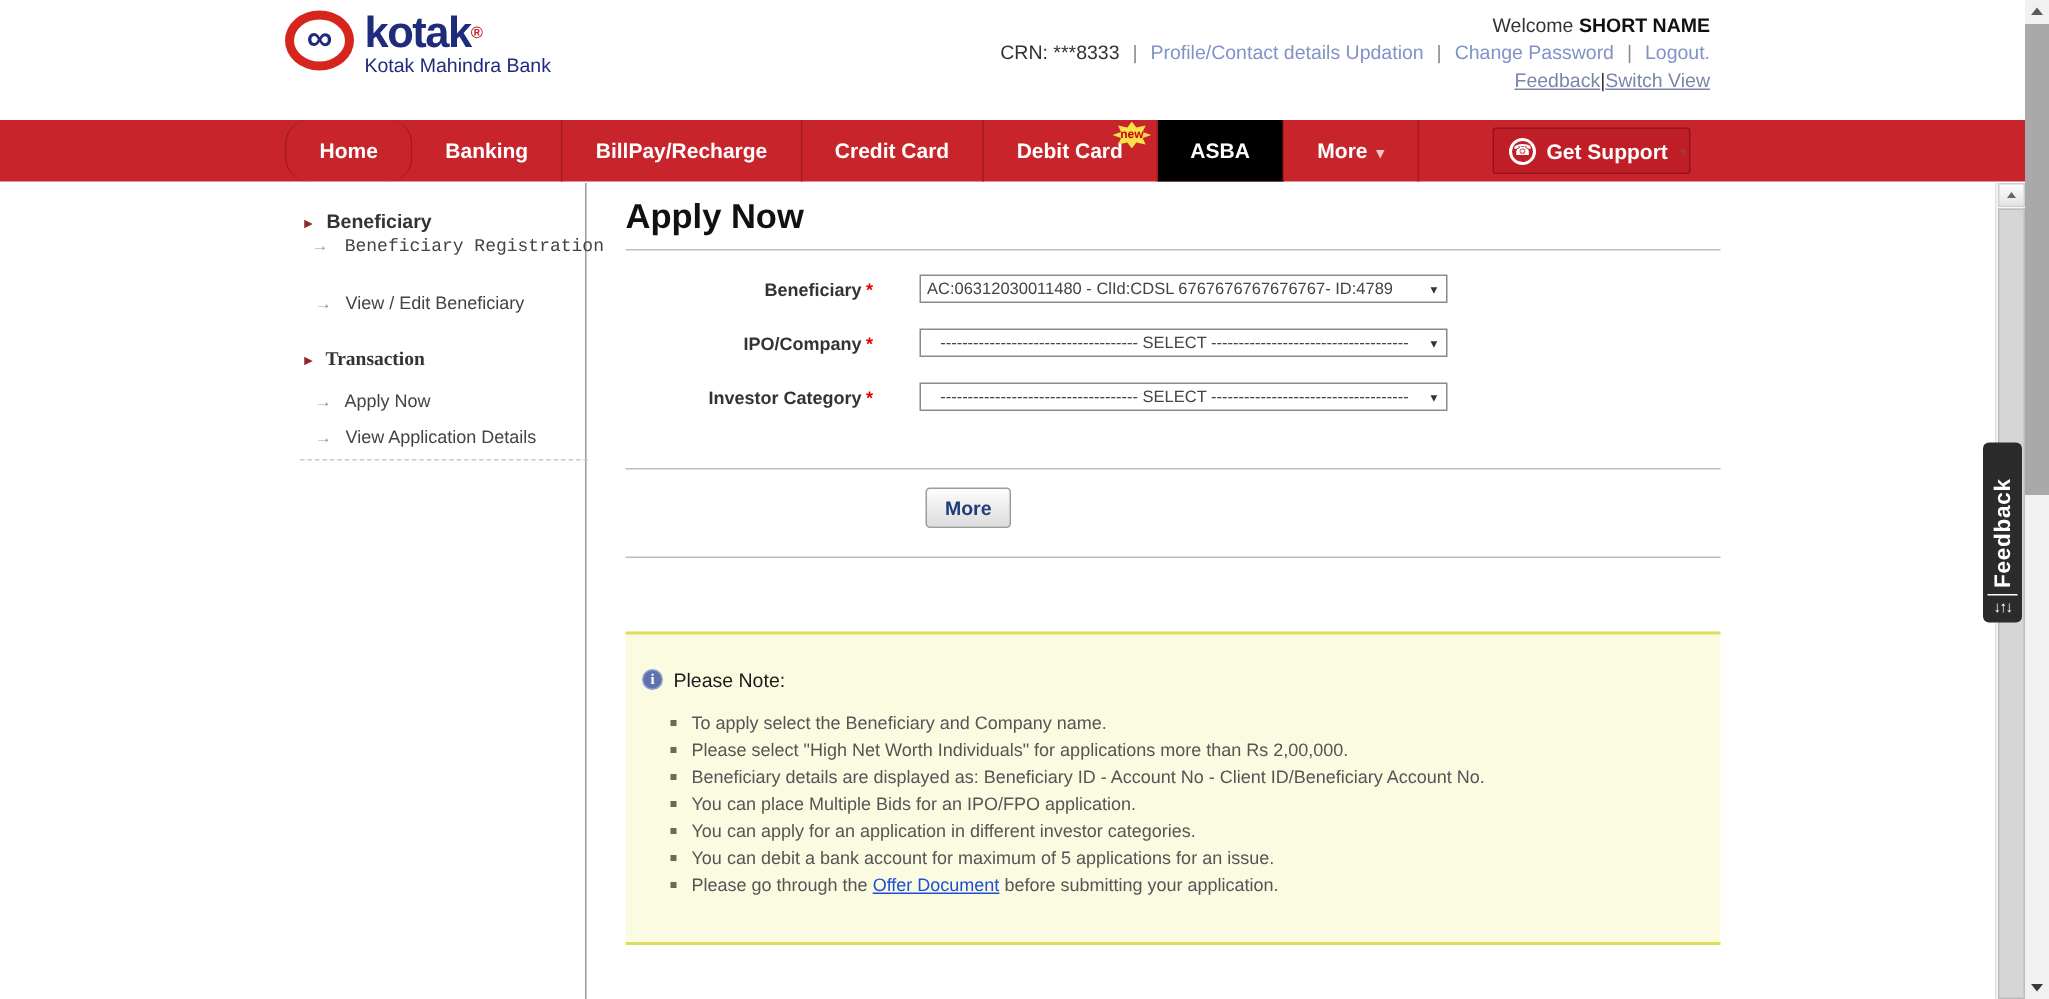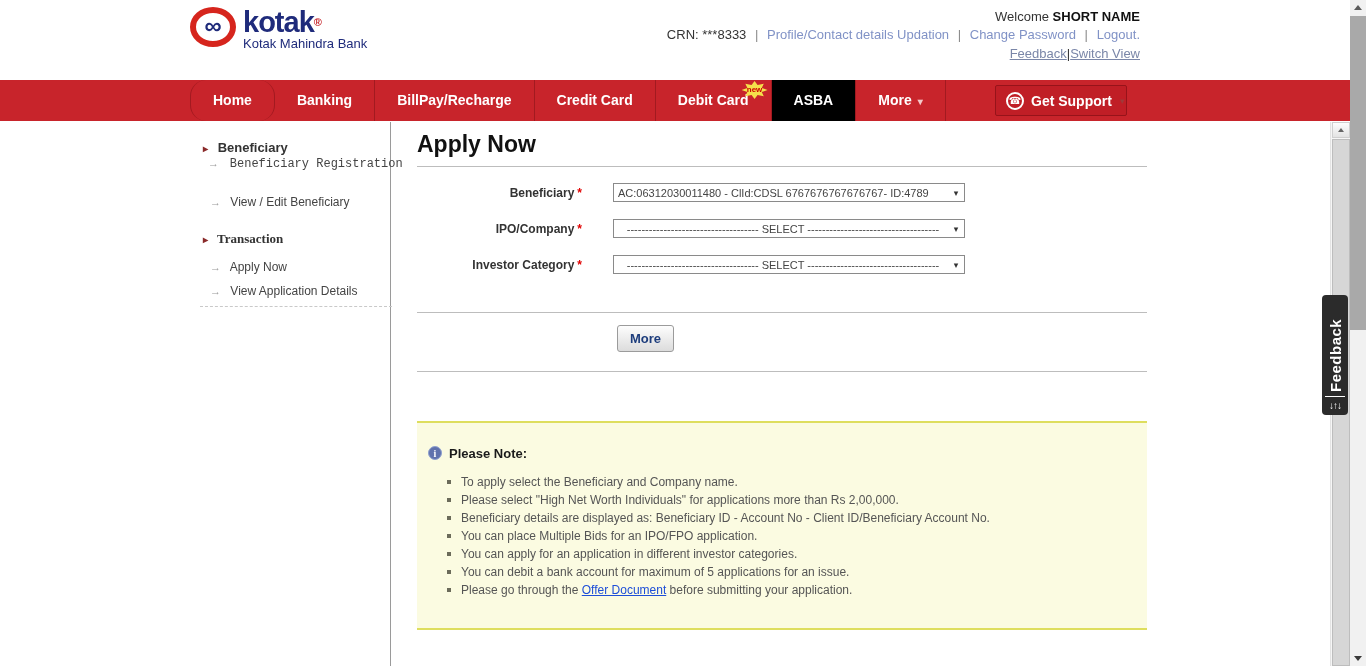--- a/index.html
+++ b/index.html
@@ -80,7 +80,7 @@
   .note-info-icon { position:absolute; left:11px; top:23px; width:14px; height:14px; border-radius:50%;
     background:#6072ad; border:1px solid #8ea0cf; color:#fff; font-size:10px; font-weight:bold;
     text-align:center; line-height:13px; font-family:"Liberation Serif", serif; }
-  .note-title { position:absolute; left:32px; top:23px; font-size:13px; font-weight:bold; color:#1a1a1a; }
+  .note-title { position:absolute; left:32px; top:23px; font-size:13px; font-weight:normal; color:#1a1a1a; }
   .note-list { position:absolute; left:30px; top:50px; right:20px; }
   .note-item { display:flex; align-items:flex-start; line-height:18px; font-size:12px; color:#555; }
   .sq { flex:none; width:4px; height:4px; background:#6b6b5a; margin:7px 10px 0 0; }

